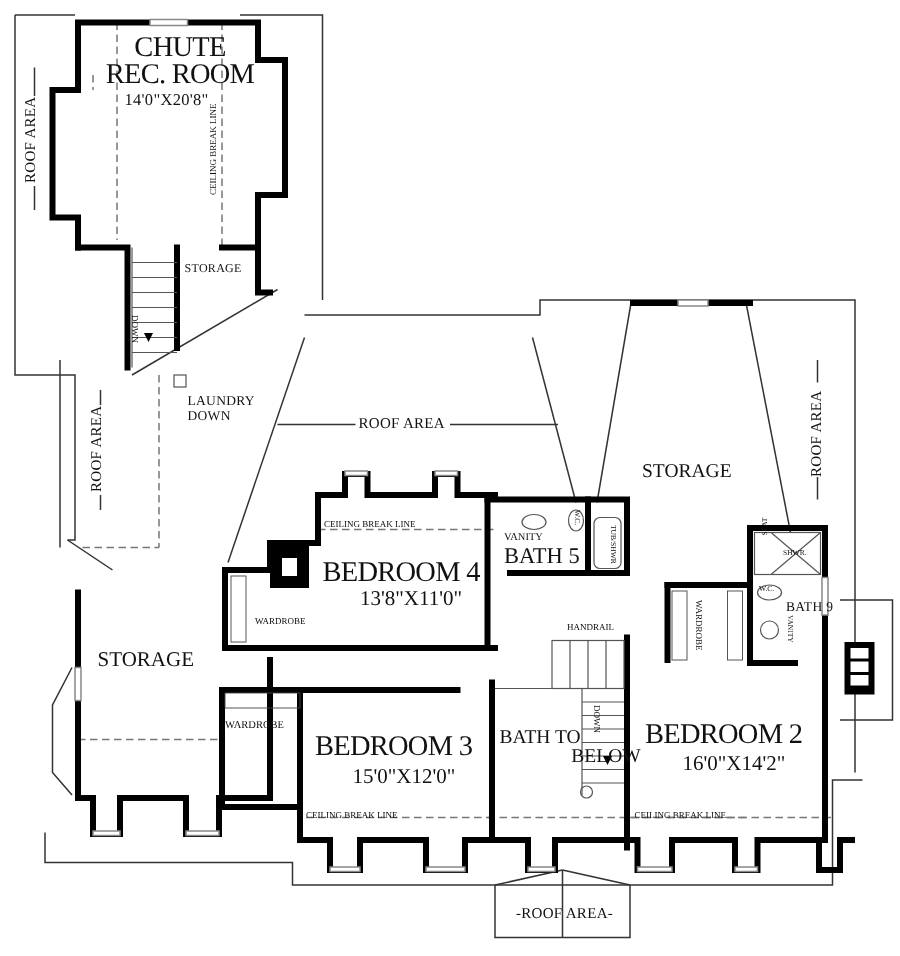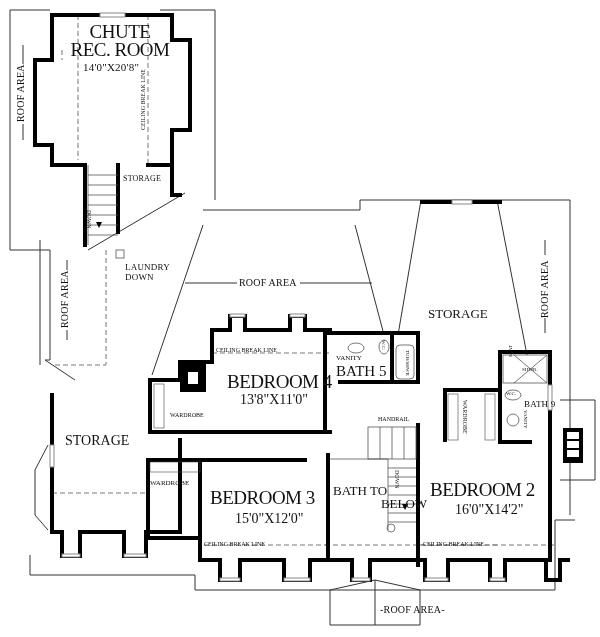--- a/index.html
+++ b/index.html
@@ -201,7 +201,7 @@
 <div class="label tiny" style="left:336px;top:355px;font-size:7px;">VANITY</div>
 <div class="label tiny vert" style="left:386px;top:340px;transform:rotate(90deg);font-size:5px;">W.C.</div>
 <div class="label tiny vert" style="left:410px;top:350px;transform:rotate(90deg);font-size:5px;">TUB/SHWR</div>
-<div class="label big" style="left:227px;top:372px;">BEDROOM 4</div>
+<div class="label big" style="left:215px;top:372px;">BEDROOM 4</div>
 <div class="label dim" style="left:240px;top:393px;">13'8"X11'0"</div>
 <div class="label med" style="left:336px;top:364px;font-size:15px;">BATH 5</div>
 <div class="label tiny" style="left:170px;top:412px;">WARDROBE</div>

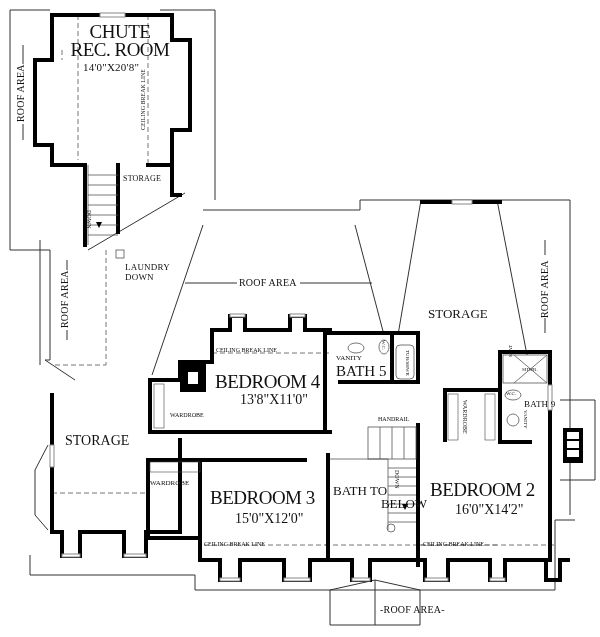--- a/index.html
+++ b/index.html
@@ -229,6 +229,6 @@
 <div class="label dim" style="left:455px;top:503px;">16'0"X14'2"</div>
 <div class="label tiny" style="left:423px;top:541px;">CEILING BREAK LINE</div>
 
-<div class="label sm" style="left:344px;top:605px;font-size:10px;margin-left:36px;">-ROOF AREA-</div>
+<div class="label sm" style="left:344px;top:605px;font-size:10px;">-ROOF AREA-</div>
 
 </body></html>

